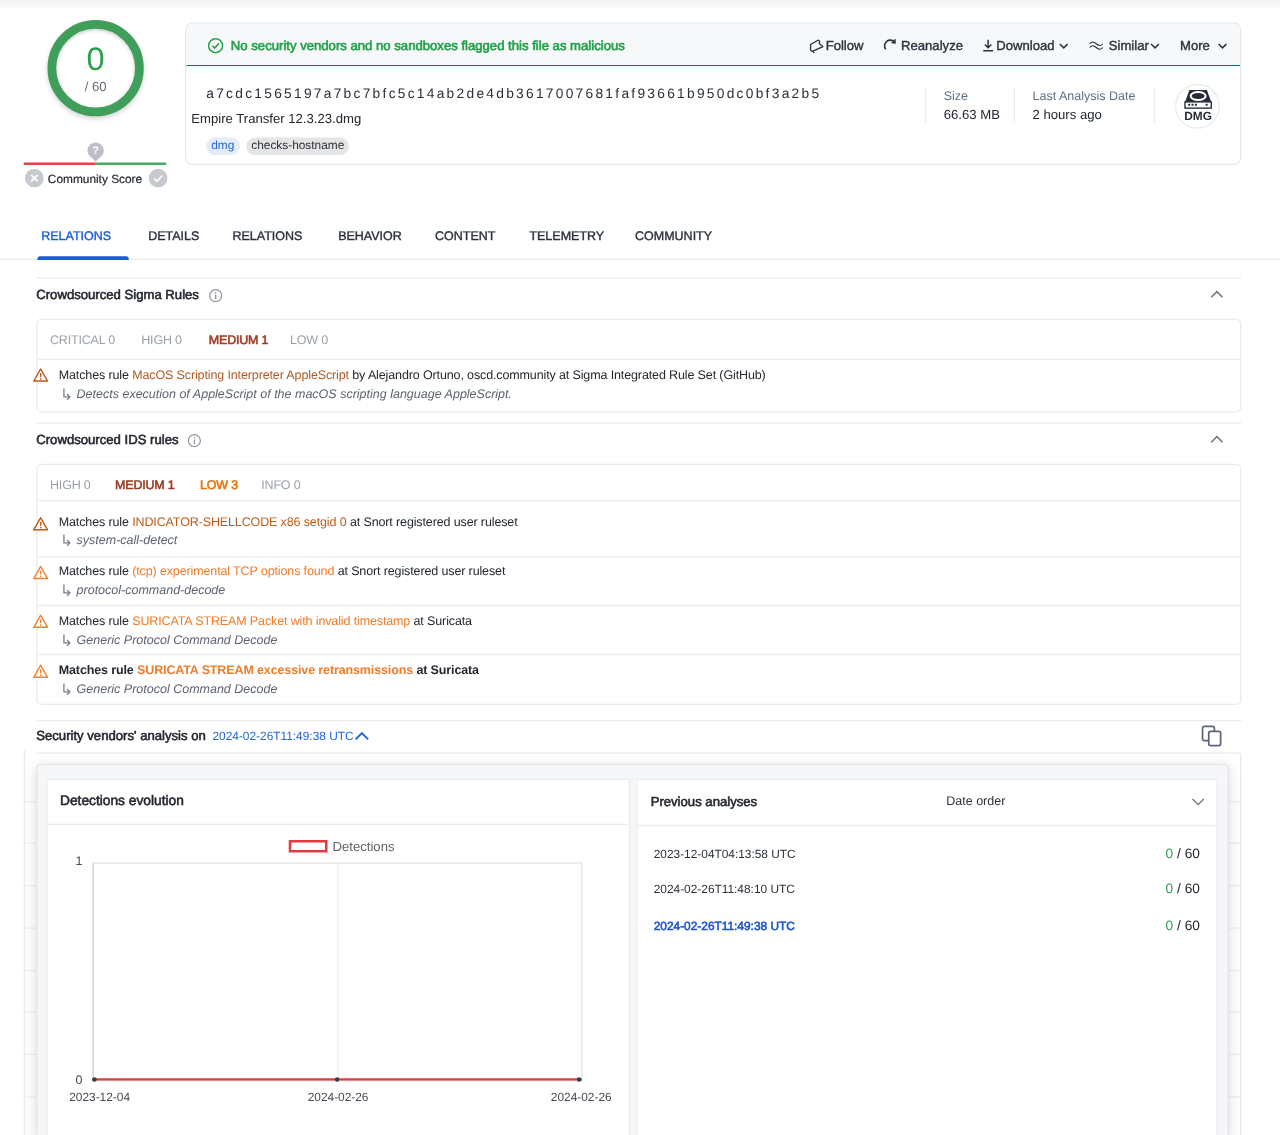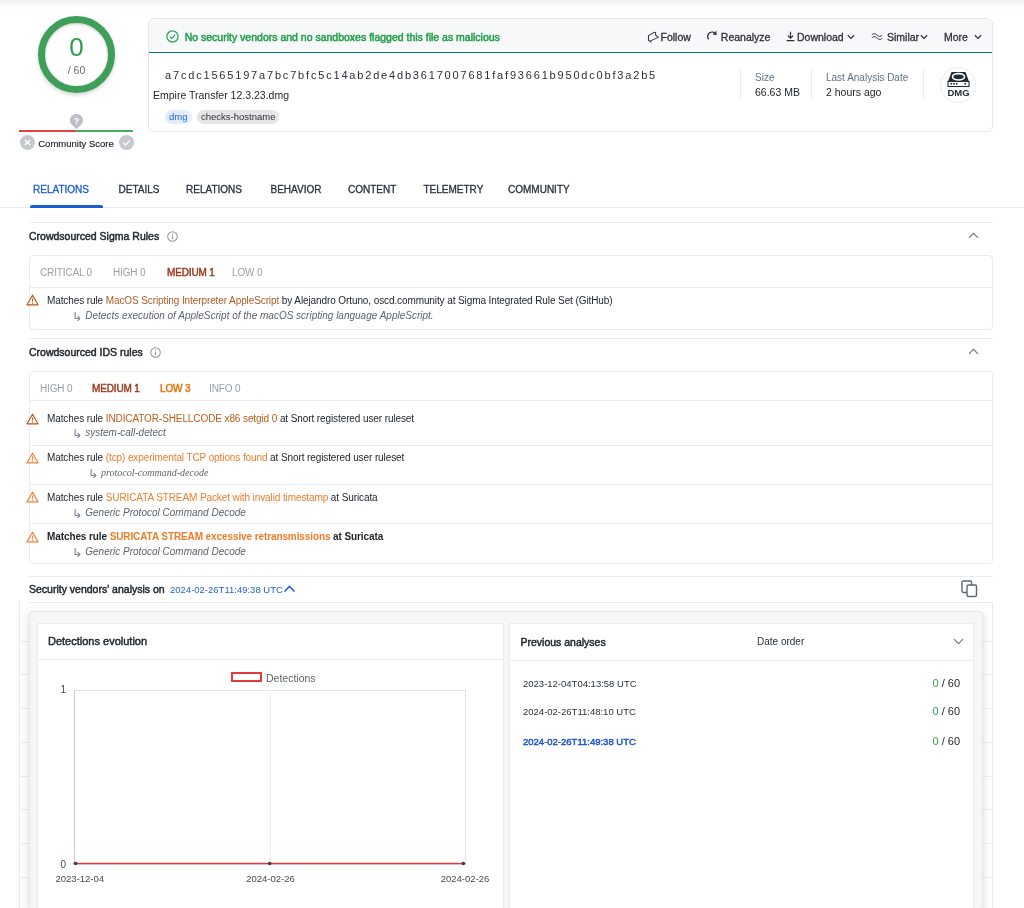--- a/index.html
+++ b/index.html
@@ -11,7 +11,7 @@
 .sec-divider { position:absolute; left:29px; width:964px; height:1px; background:#e9ebee; }
 .hair { background:#e9ebee; }
 .rule { font-size:10px; letter-spacing:-0.1px; color:#23272f; }
-.sub { font-size:10px; color:#5c6370;margin-left:24px; }
+.sub { font-size:10px; color:#5c6370; }
 .chip { font-size:10px; letter-spacing:-0.15px; color:#9aa0a7; }
 .tab { font-size:10px; letter-spacing:0px; color:#2b313b; -webkit-text-stroke:0.3px currentColor; }
 </style>

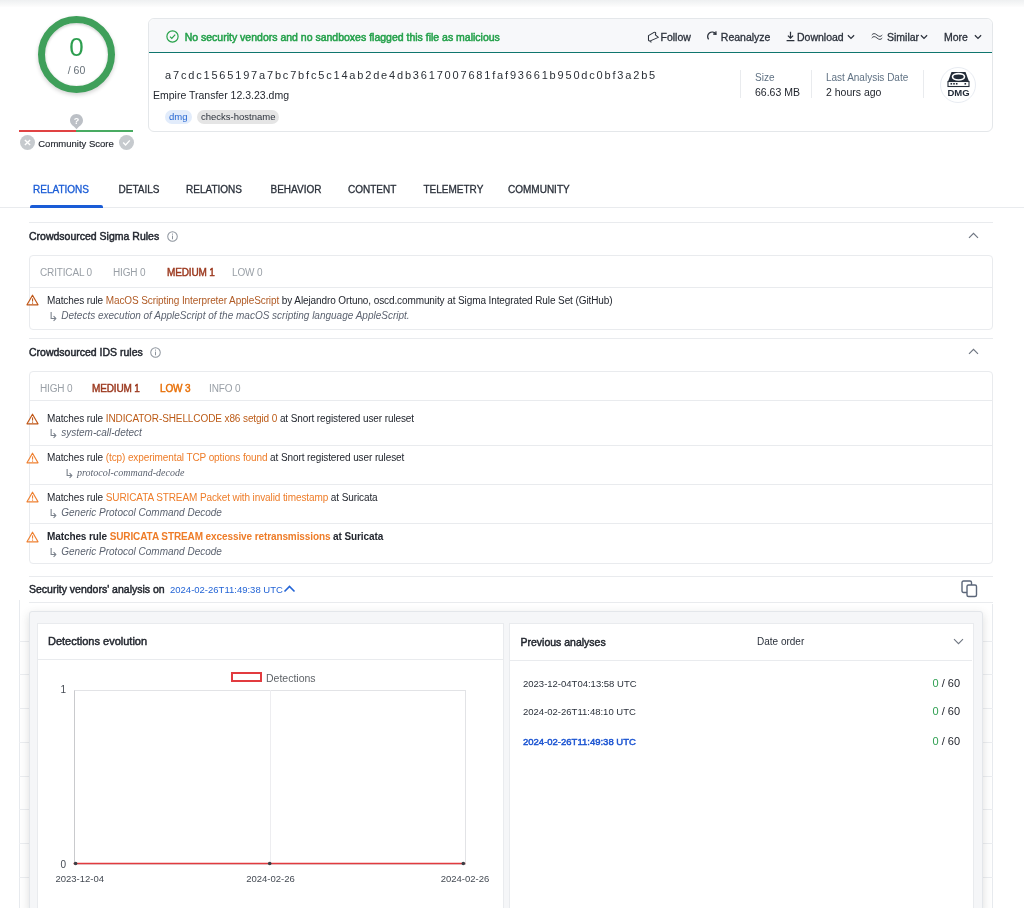--- a/index.html
+++ b/index.html
@@ -175,7 +175,7 @@
       <rect x="6" y="8.5" width="1.1" height="1.2" fill="#ef8132"></rect>
     </svg>
   <div class="abs rule" style="left:47px;top:452px;">Matches rule <span style="color:#ee7c28;">(tcp) experimental TCP options found</span> at Snort registered user ruleset</div>
-  <div class="abs sub" style="left:64px;top:467px;font-family:Liberation Serif, serif;"><span style="color:#7c838d;font-size:12.5px;display:inline-block;line-height:9px;vertical-align:-2px;">↳</span> <i>protocol-command-decode</i></div>
+  <div class="abs sub" style="left:48px;top:467px;"><span style="color:#7c838d;font-size:12.5px;display:inline-block;line-height:9px;vertical-align:-2px;">↳</span> <i>protocol-command-decode</i></div>
   <div class="abs hair" style="left:30px;top:483.5px;width:962px;height:1px;"></div>
 
   <svg class="abs" style="left:26px;top:491px;" width="13" height="12" viewBox="0 0 13 12">

